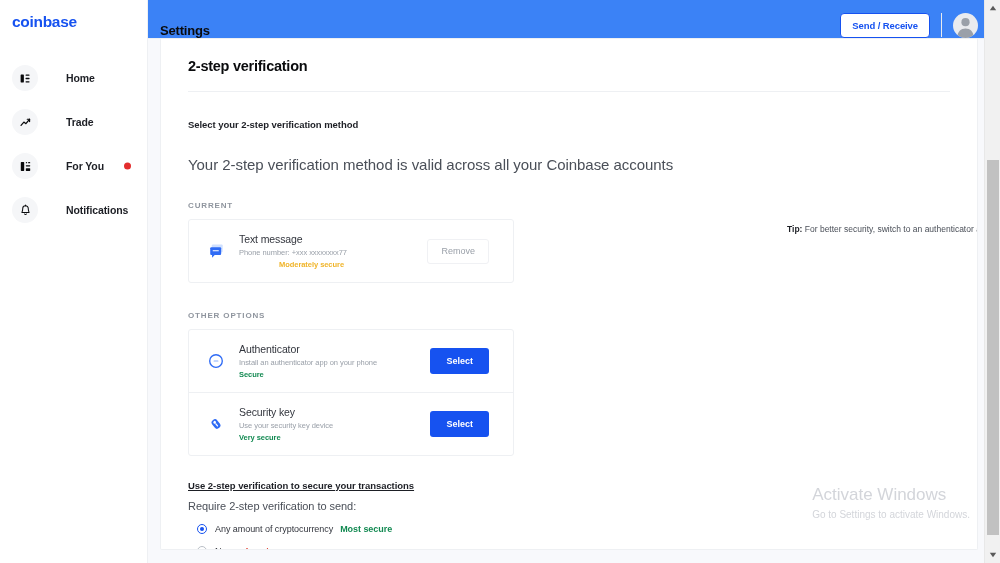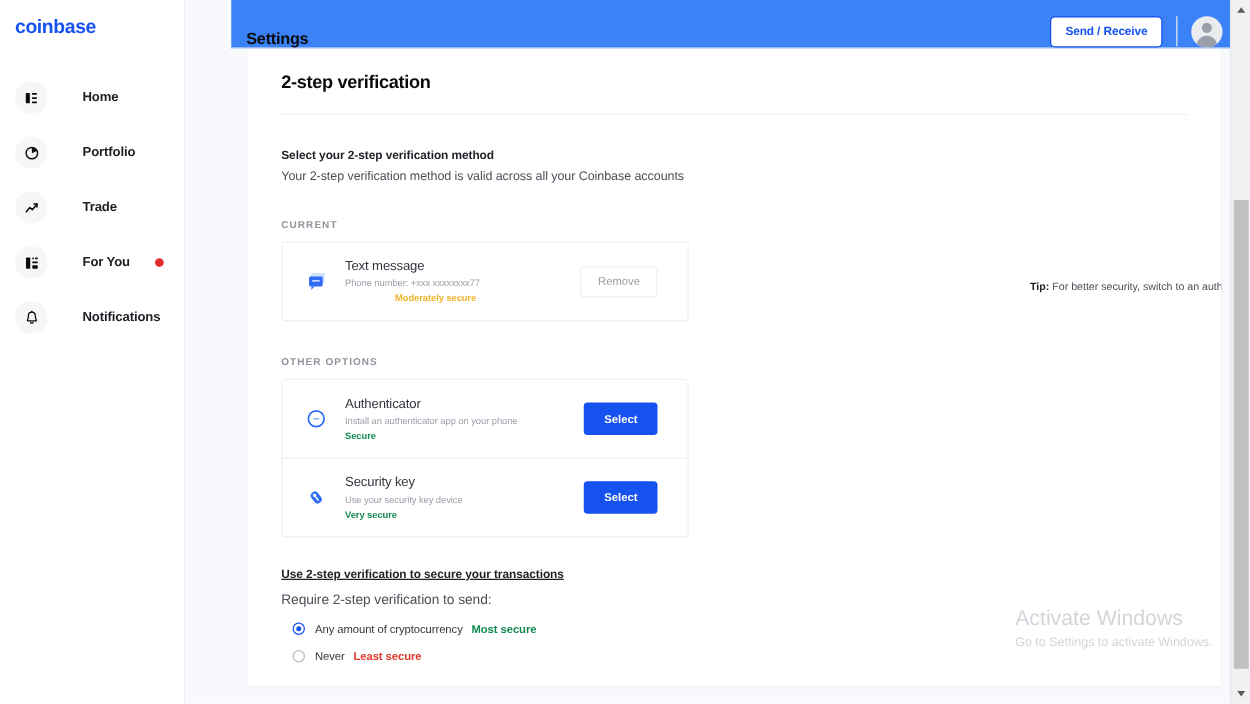--- a/index.html
+++ b/index.html
@@ -18,7 +18,6 @@
     height: 563px;
     display: flex;
     background: #f8f9fc;
-    gap: 37px;
   }
 
   

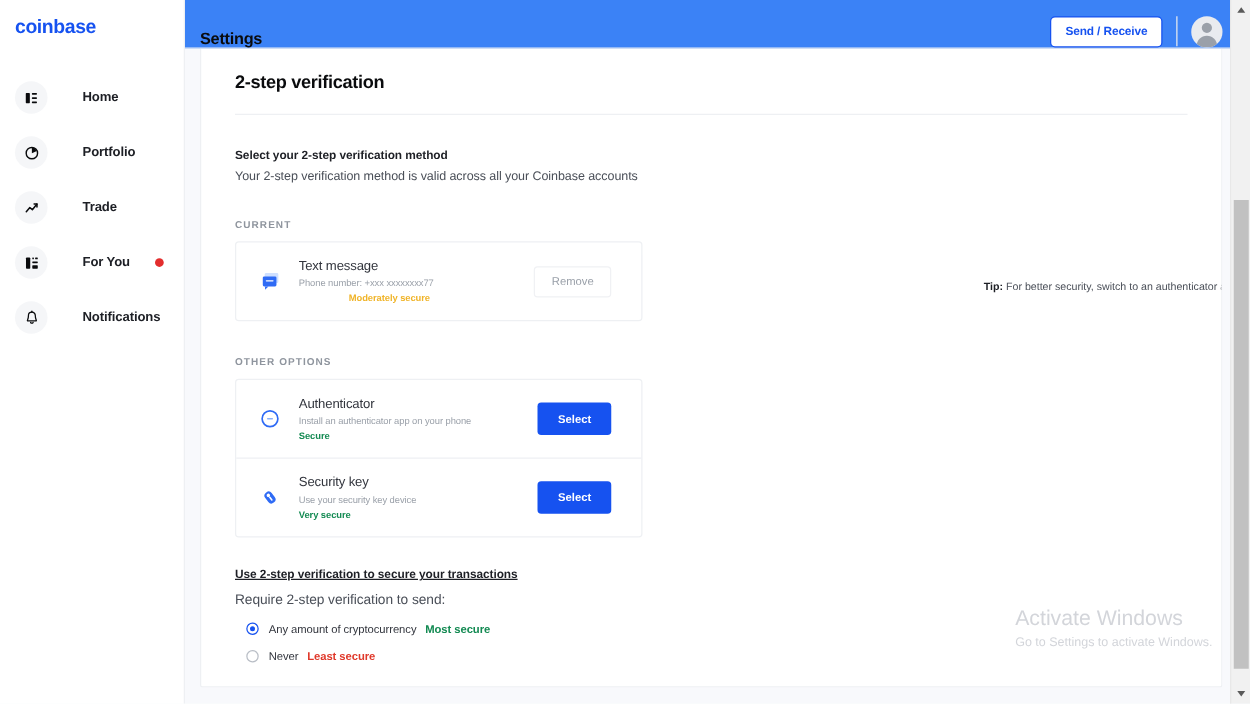--- a/index.html
+++ b/index.html
@@ -404,15 +404,6 @@
         <span class="nav-label">Home</span>
       </div>
 
-      <div class="nav-item">
-        <span class="nav-icon-wrap">
-          <svg width="13" height="13" viewBox="0 0 16 16">
-            <circle cx="8" cy="8" r="5.6" fill="none" stroke="#0a0b0d" stroke-width="1.4"></circle>
-            <path d="M8 8 L8 2.4 A5.6 5.6 0 0 1 12.9 6.0 Z" fill="#0a0b0d"></path>
-          </svg>
-        </span>
-        <span class="nav-label">Portfolio</span>
-      </div>
 
       <div class="nav-item">
         <span class="nav-icon-wrap">

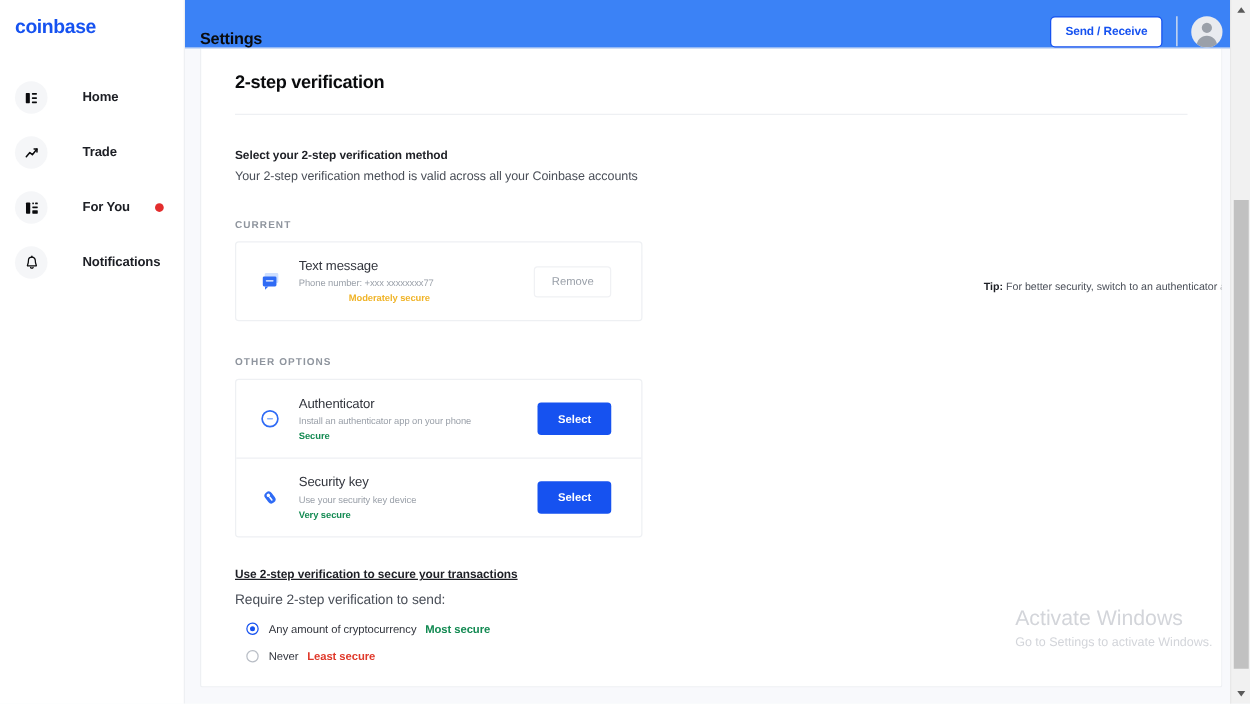--- a/index.html
+++ b/index.html
@@ -179,9 +179,9 @@
     letter-spacing: -0.05px;
   }
   .lead-sub {
-    font-size: 10px;
+    font-size: 15px;
     color: #4a4f58;
-    margin-top: 6px;
+    margin-top: 26px;
     letter-spacing: -0.05px;
   }
 

